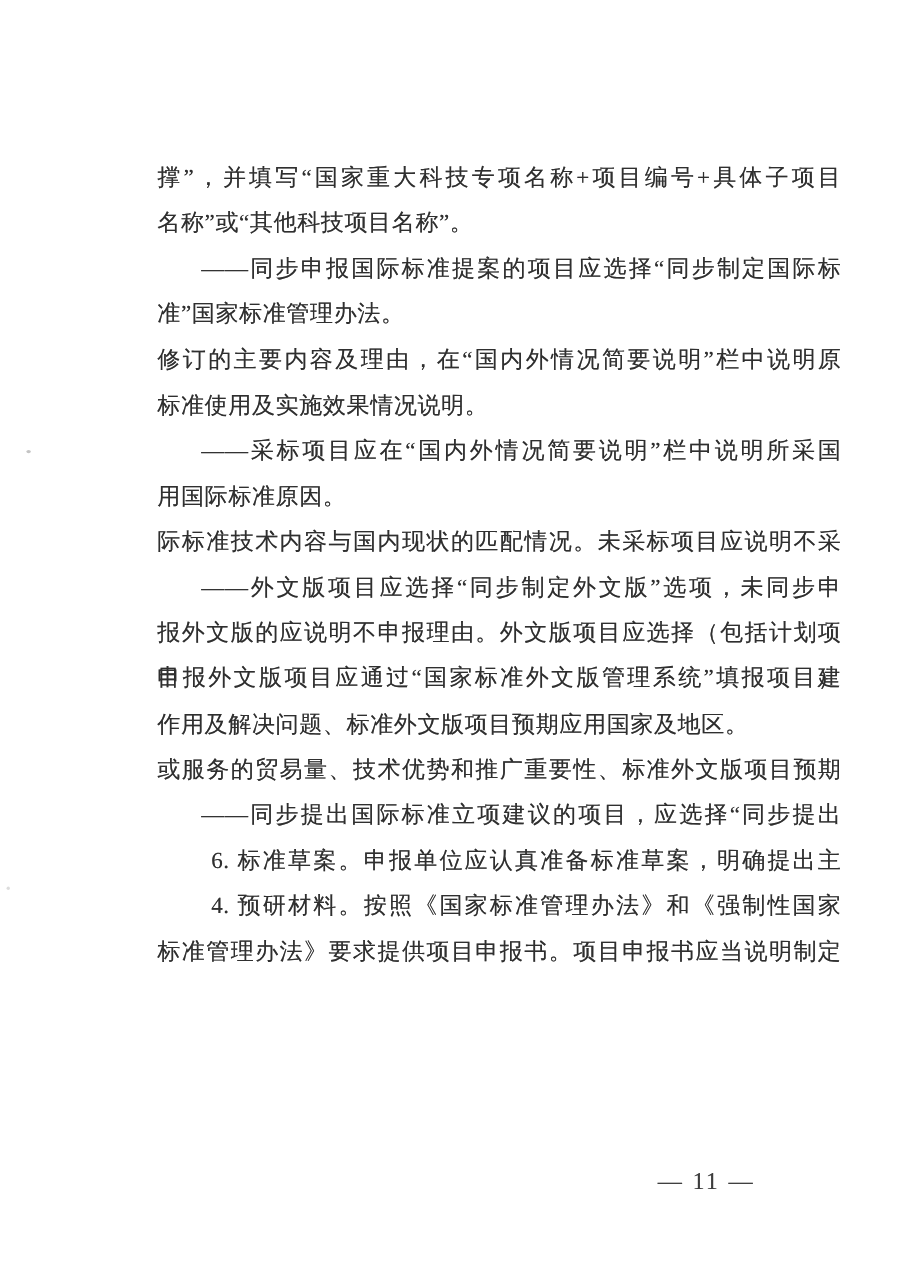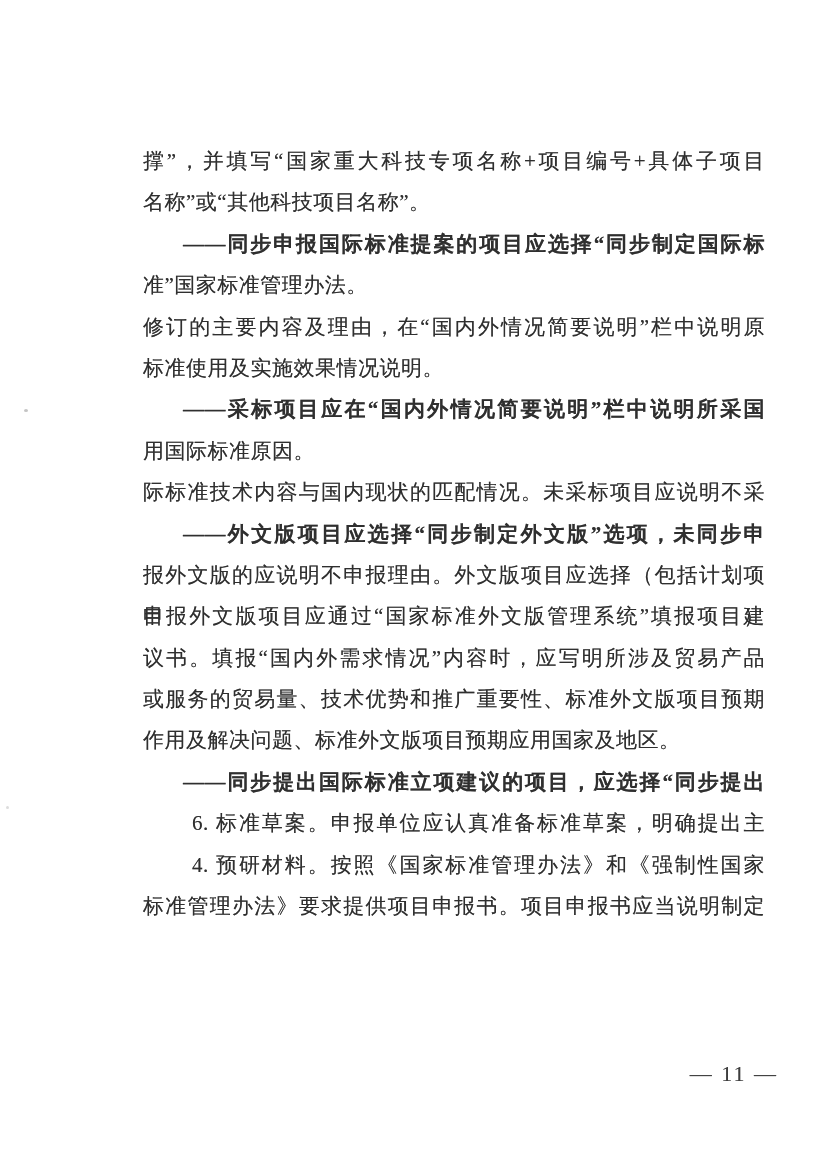--- a/index.html
+++ b/index.html
@@ -41,7 +41,6 @@
   }
   .line.indent-dash {
     padding-left: 40px;
-    font-weight: bold;
   }
   .line.indent-number {
     padding-left: 49px;

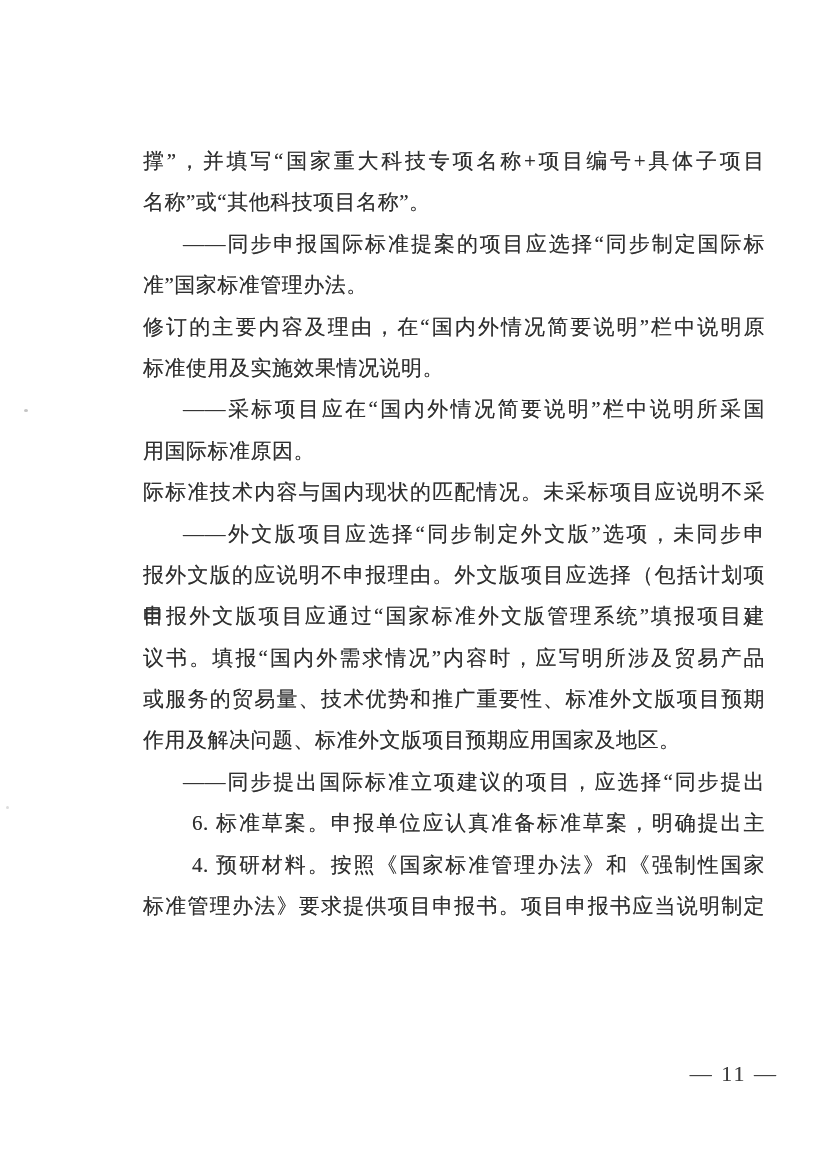--- a/index.html
+++ b/index.html
@@ -83,7 +83,6 @@
       <div class="line justify indent-dash">——外文版项目应选择“同步制定外文版”选项，未同步申</div>
       <div class="line justify">报外文版的应说明不申报理由。外文版项目应选择（包括计划项目）</div>
       <div class="line justify">申报外文版项目应通过“国家标准外文版管理系统”填报项目建</div>
-      <div class="line justify">议书。填报“国内外需求情况”内容时，应写明所涉及贸易产品</div>
       <div class="line justify">或服务的贸易量、技术优势和推广重要性、标准外文版项目预期</div>
       <div class="line">作用及解决问题、标准外文版项目预期应用国家及地区。</div>
       <div class="line justify indent-dash">——同步提出国际标准立项建议的项目，应选择“同步提出</div>

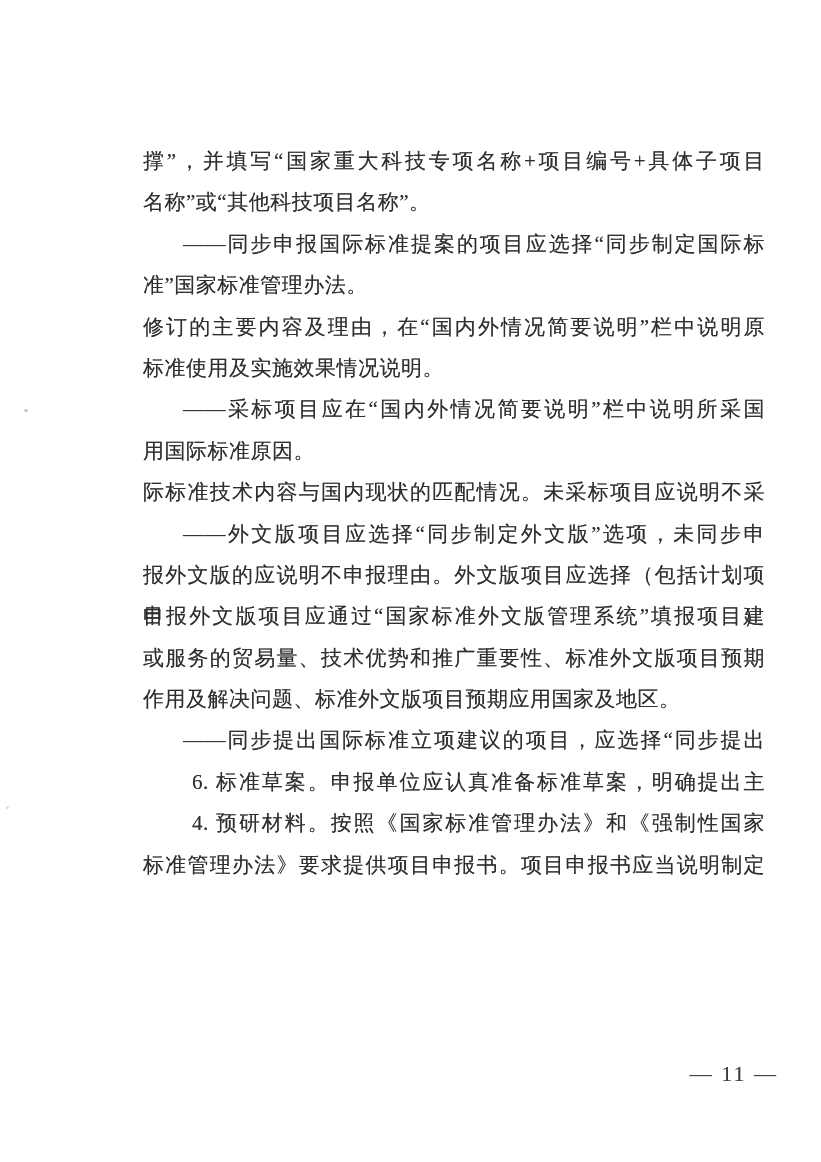--- a/index.html
+++ b/index.html
@@ -83,8 +83,8 @@
       <div class="line justify indent-dash">——外文版项目应选择“同步制定外文版”选项，未同步申</div>
       <div class="line justify">报外文版的应说明不申报理由。外文版项目应选择（包括计划项目）</div>
       <div class="line justify">申报外文版项目应通过“国家标准外文版管理系统”填报项目建</div>
+      <div class="line">作用及解决问题、标准外文版项目预期应用国家及地区。</div>
       <div class="line justify">或服务的贸易量、技术优势和推广重要性、标准外文版项目预期</div>
-      <div class="line">作用及解决问题、标准外文版项目预期应用国家及地区。</div>
       <div class="line justify indent-dash">——同步提出国际标准立项建议的项目，应选择“同步提出</div>
       <div class="line justify indent-number">6. 标准草案。申报单位应认真准备标准草案，明确提出主</div>
       <div class="line justify indent-number">4. 预研材料。按照《国家标准管理办法》和《强制性国家</div>

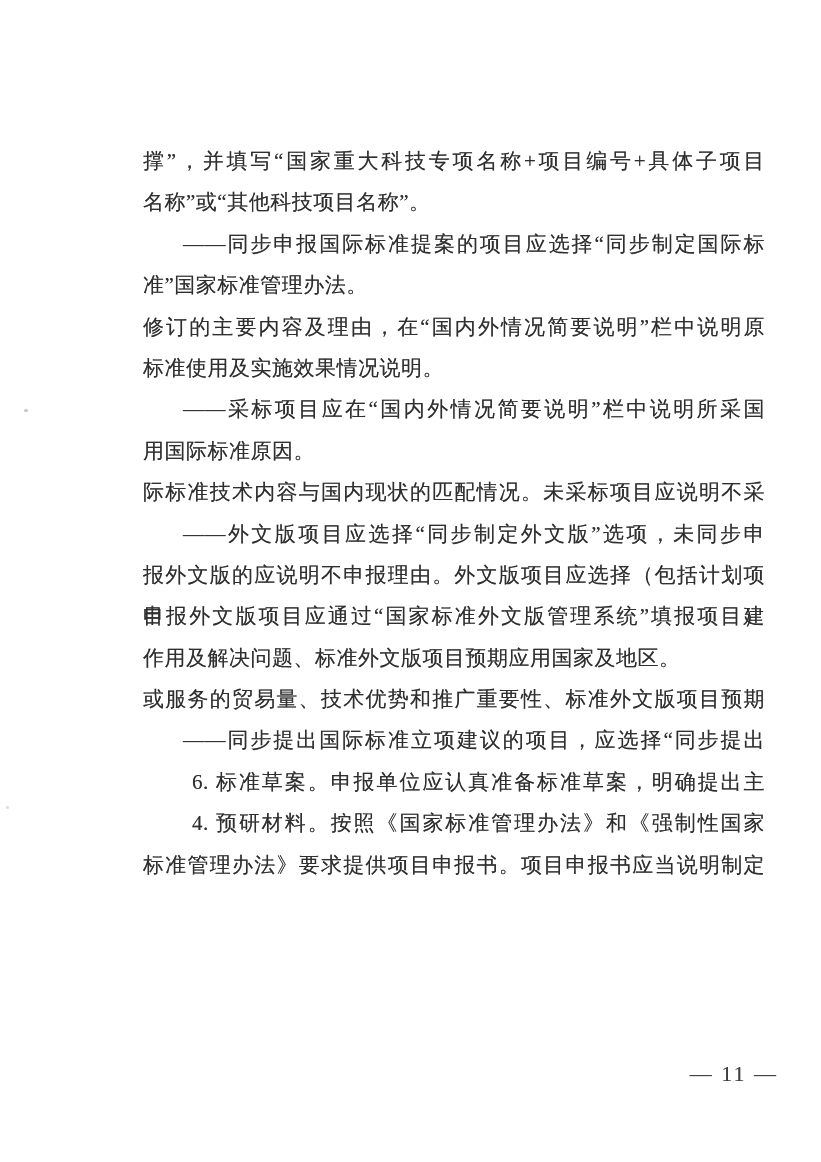--- a/index.html
+++ b/index.html
@@ -50,7 +50,7 @@
     top: 1060px;
     left: 598px;
     width: 180px;
-    text-align: right;
+    text-align: left;
     font-size: 22px;
     line-height: 28px;
     color: #3d3d3d;

